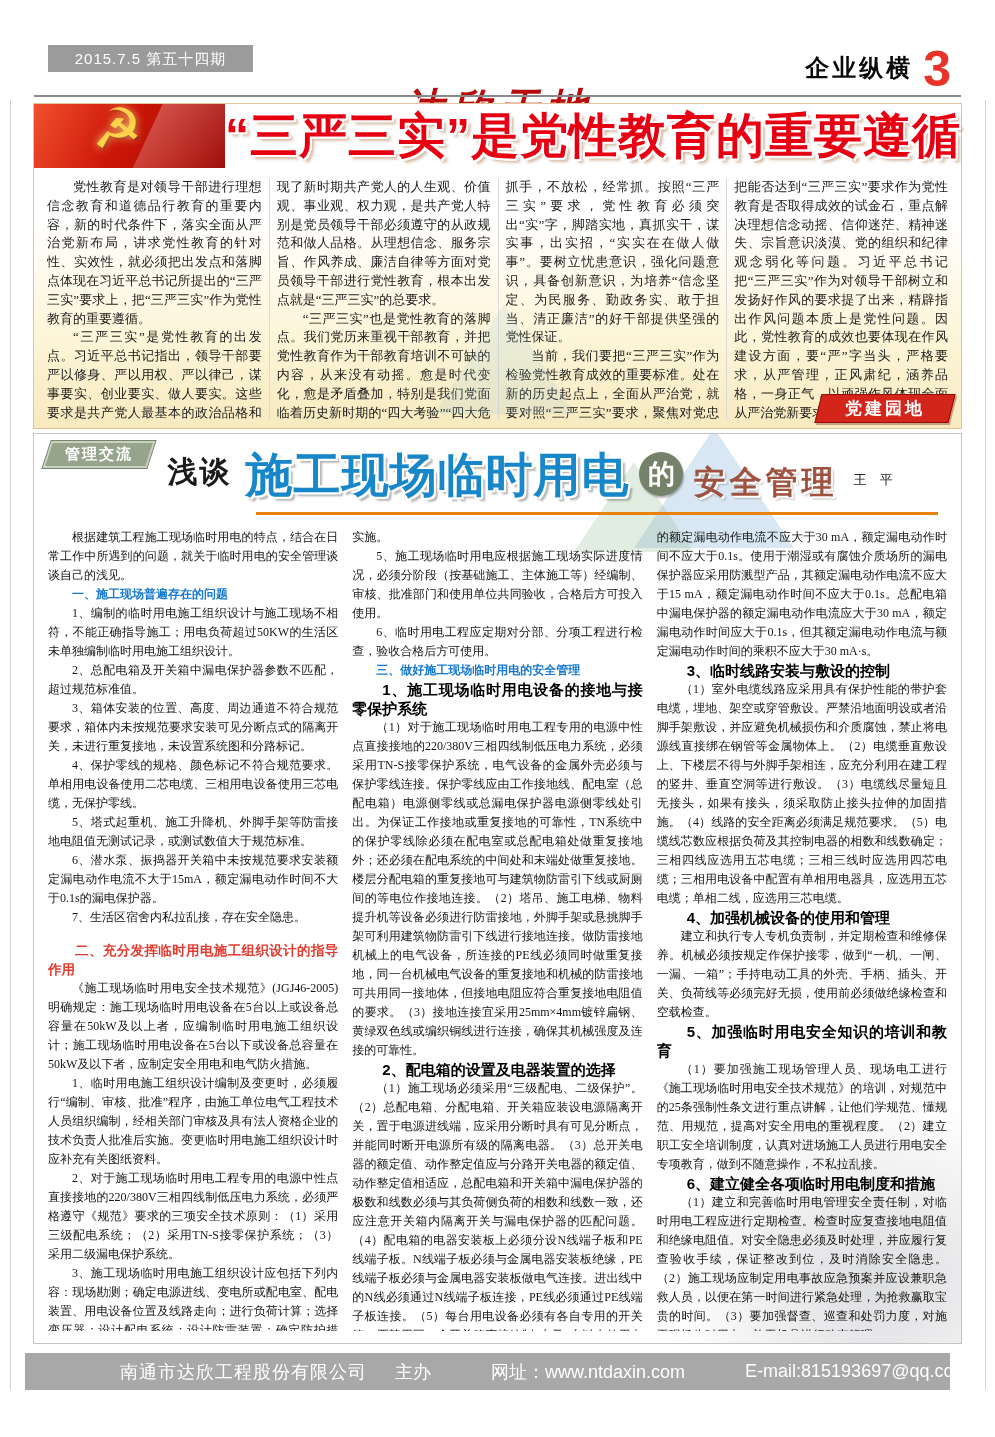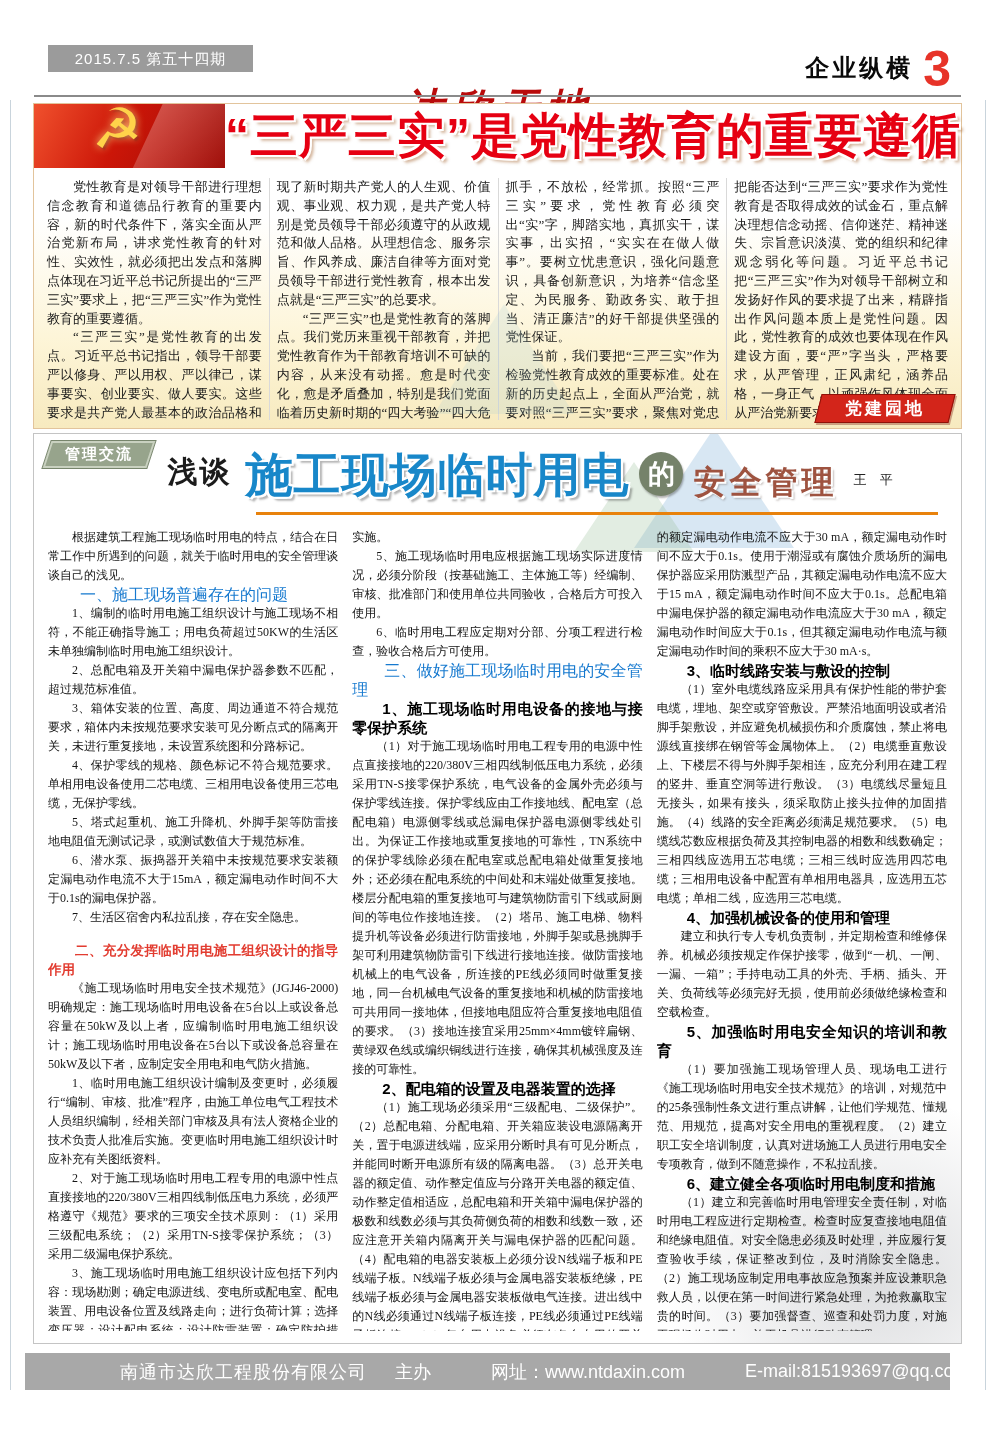--- a/index.html
+++ b/index.html
@@ -74,7 +74,7 @@
   
   .blk{margin:0;text-indent:2em;}
   .blk.pc{text-indent:0;}
-  .blk.hb{color:#1679cf;font-weight:normal;font-family:"Liberation Sans",sans-serif;font-size:16px;}
+  .blk.hb{color:#1679cf;font-weight:bold;font-family:"Liberation Sans",sans-serif;font-size:12px;}
   .blk.hr{color:#e23c30;font-weight:bold;font-family:"Liberation Sans",sans-serif;font-size:13.5px;margin-top:14px;}
   .blk.hk{color:#000;font-weight:bold;font-family:"Liberation Sans",sans-serif;font-size:15px;}
   .a1col .blk{text-indent:2em;}

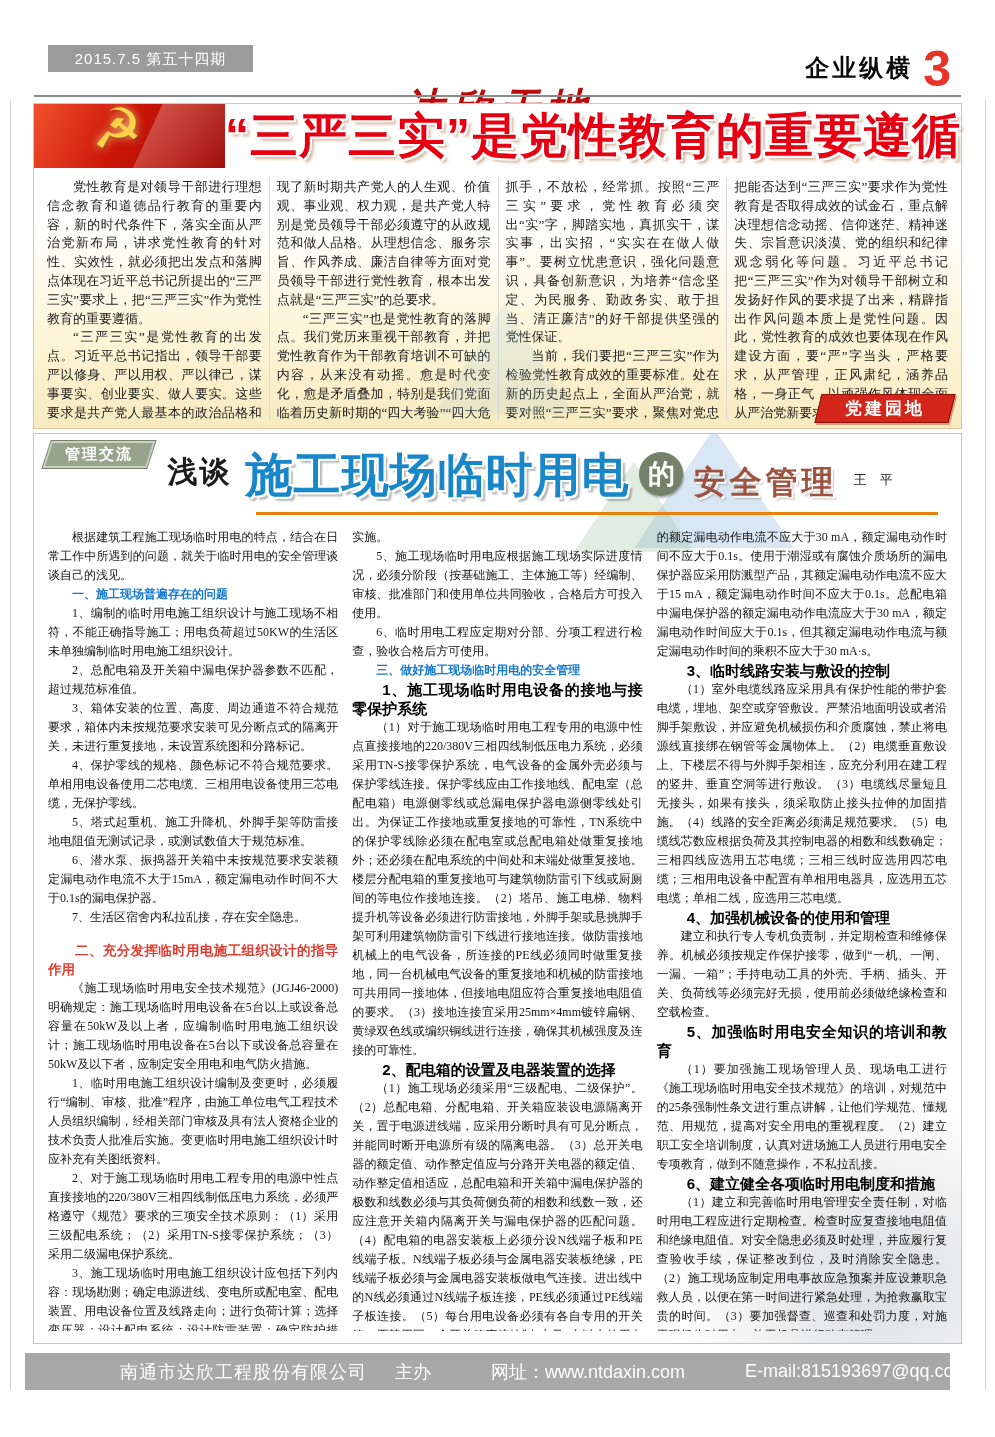--- a/index.html
+++ b/index.html
@@ -175,7 +175,7 @@
           <div class="blk p">6、潜水泵、振捣器开关箱中未按规范要求安装额定漏电动作电流不大于15mA，额定漏电动作时间不大于0.1s的漏电保护器。</div>
           <div class="blk p">7、生活区宿舍内私拉乱接，存在安全隐患。</div>
           <div class="blk hr">二、充分发挥临时用电施工组织设计的指导作用</div>
-          <div class="blk p">《施工现场临时用电安全技术规范》(JGJ46-2000)明确规定：施工现场临时用电设备在5台以上或设备总容量在50kW及以上者，应编制临时用电施工组织设计；施工现场临时用电设备在5台以下或设备总容量在50kW及以下者，应制定安全用电和电气防火措施。</div>
+          <div class="blk p">《施工现场临时用电安全技术规范》(JGJ46-2005)明确规定：施工现场临时用电设备在5台以上或设备总容量在50kW及以上者，应编制临时用电施工组织设计；施工现场临时用电设备在5台以下或设备总容量在50kW及以下者，应制定安全用电和电气防火措施。</div>
           <div class="blk p">1、临时用电施工组织设计编制及变更时，必须履行“编制、审核、批准”程序，由施工单位电气工程技术人员组织编制，经相关部门审核及具有法人资格企业的技术负责人批准后实施。变更临时用电施工组织设计时应补充有关图纸资料。</div>
           <div class="blk p">2、对于施工现场临时用电工程专用的电源中性点直接接地的220/380V三相四线制低压电力系统，必须严格遵守《规范》要求的三项安全技术原则：（1）采用三级配电系统；（2）采用TN-S接零保护系统；（3）采用二级漏电保护系统。</div>
           <div class="blk p">3、施工现场临时用电施工组织设计应包括下列内容：现场勘测；确定电源进线、变电所或配电室、配电装置、用电设备位置及线路走向；进行负荷计算；选择变压器；设计配电系统；设计防雷装置；确定防护措施；制定安全用电措施和电气防火措施。</div>

